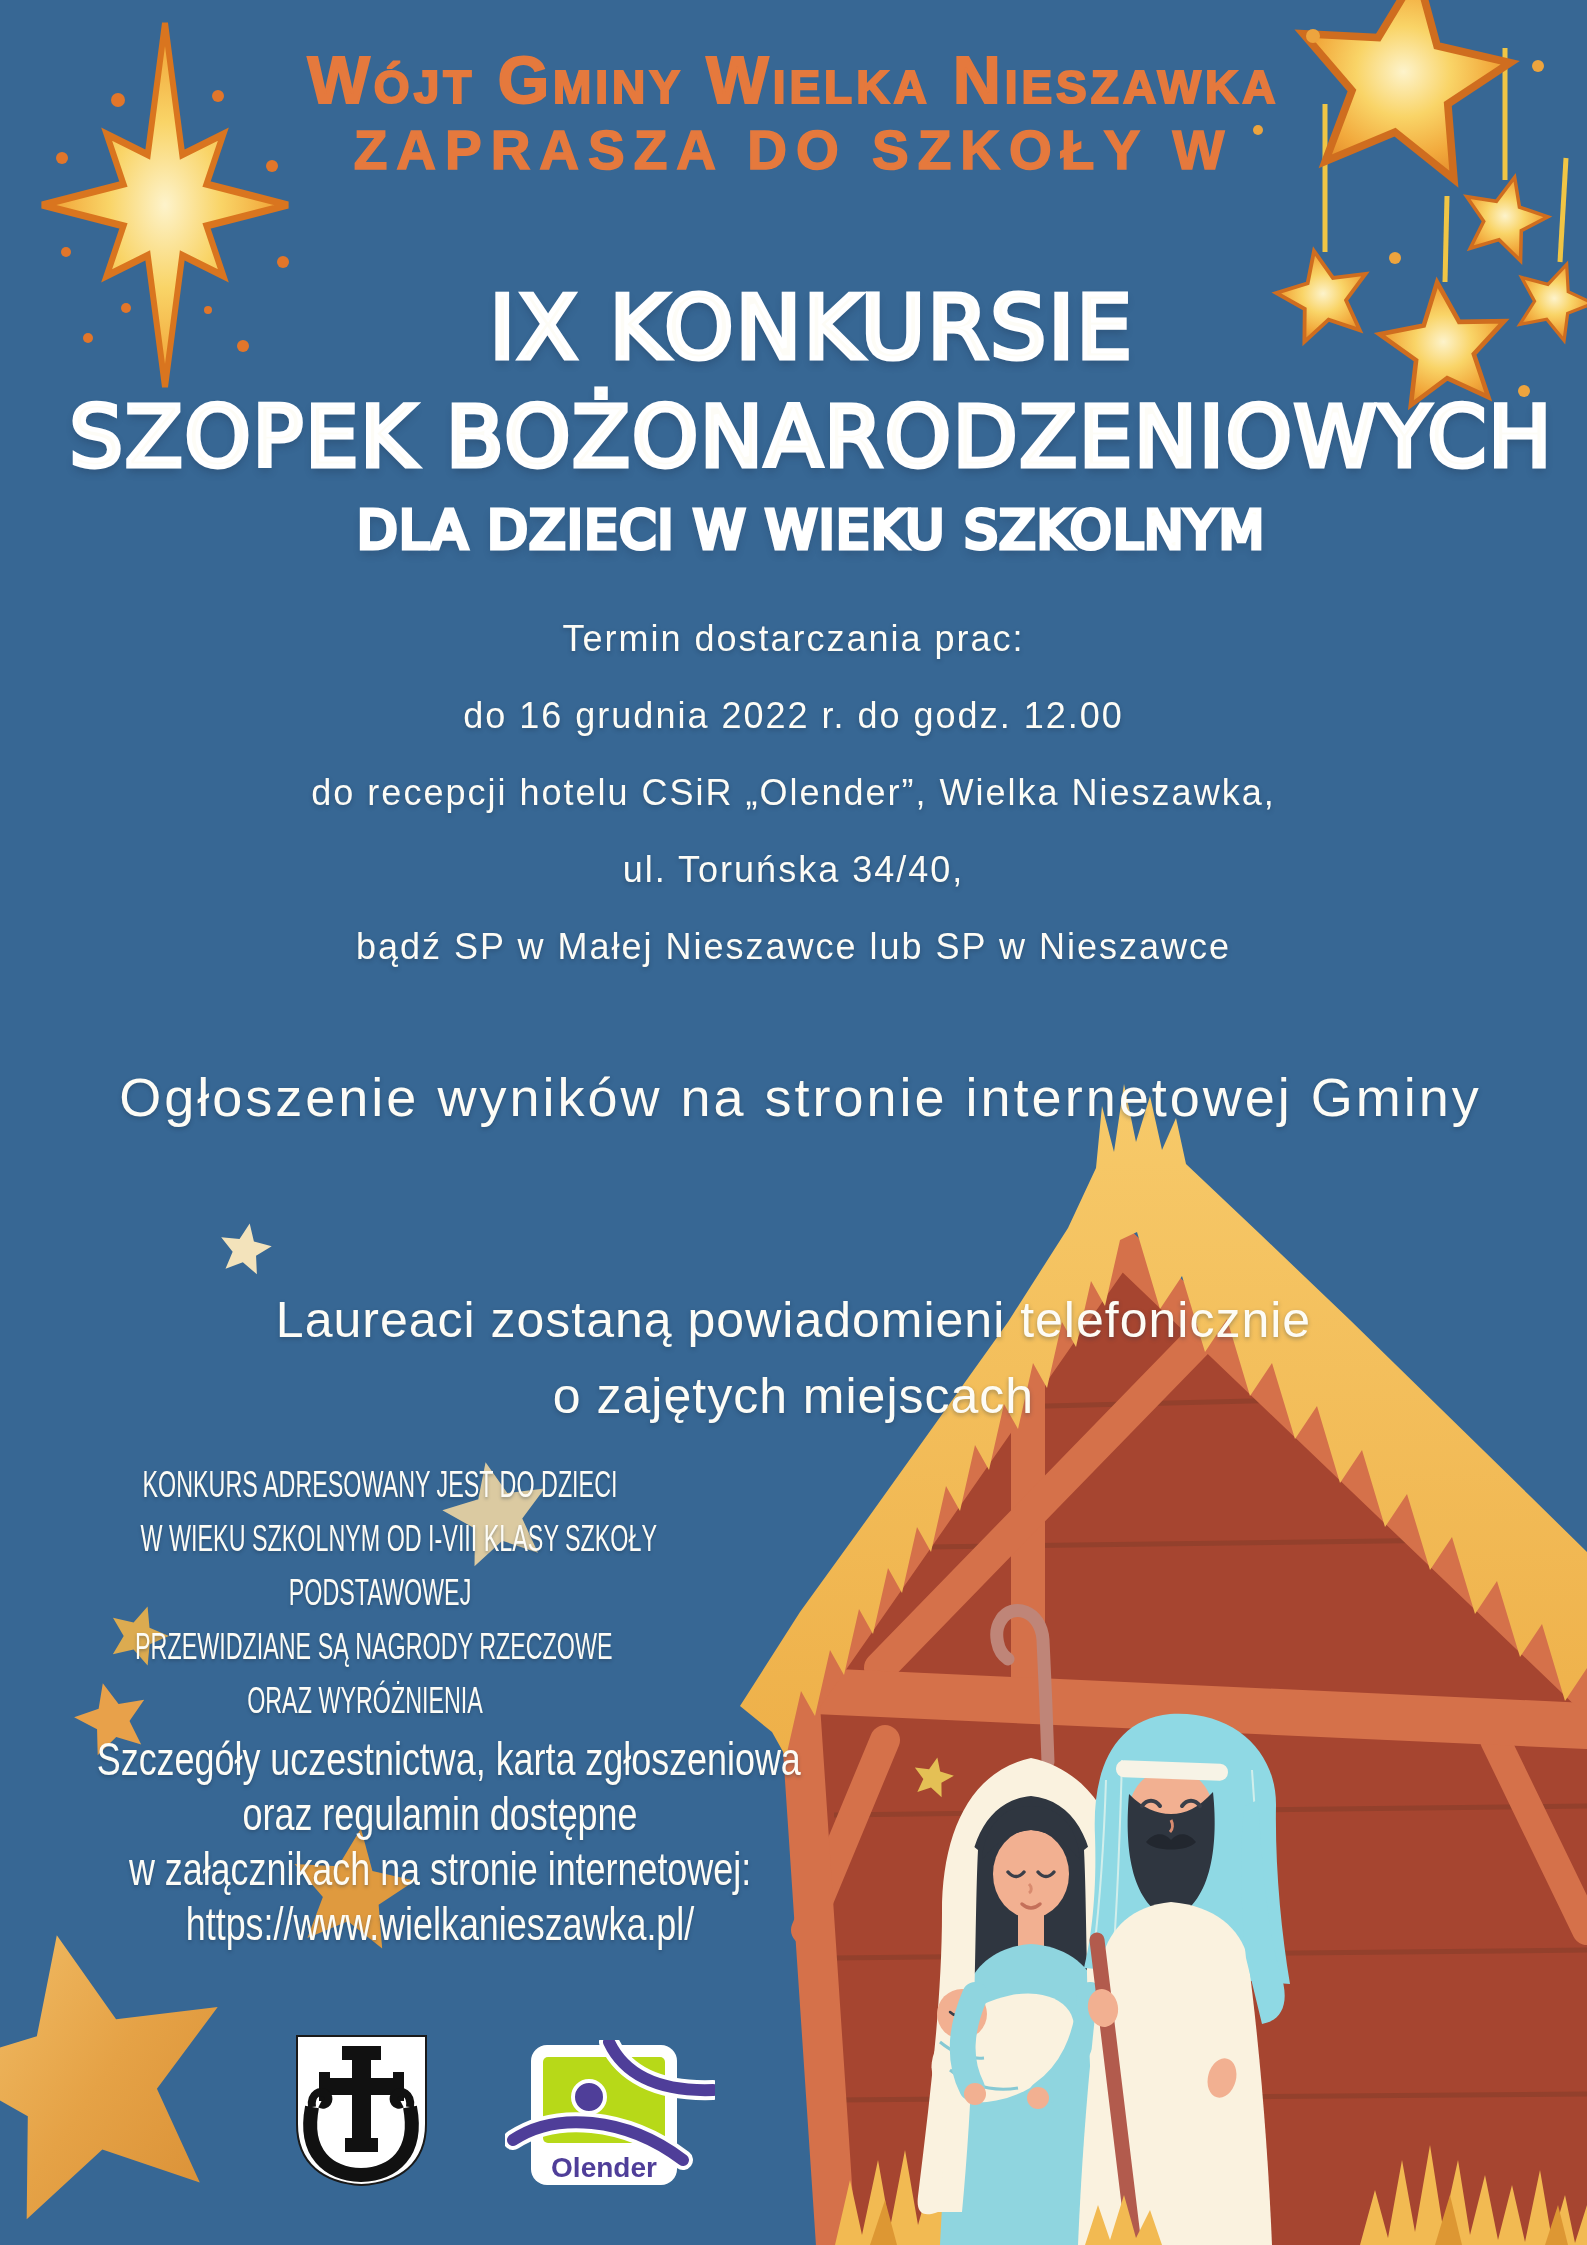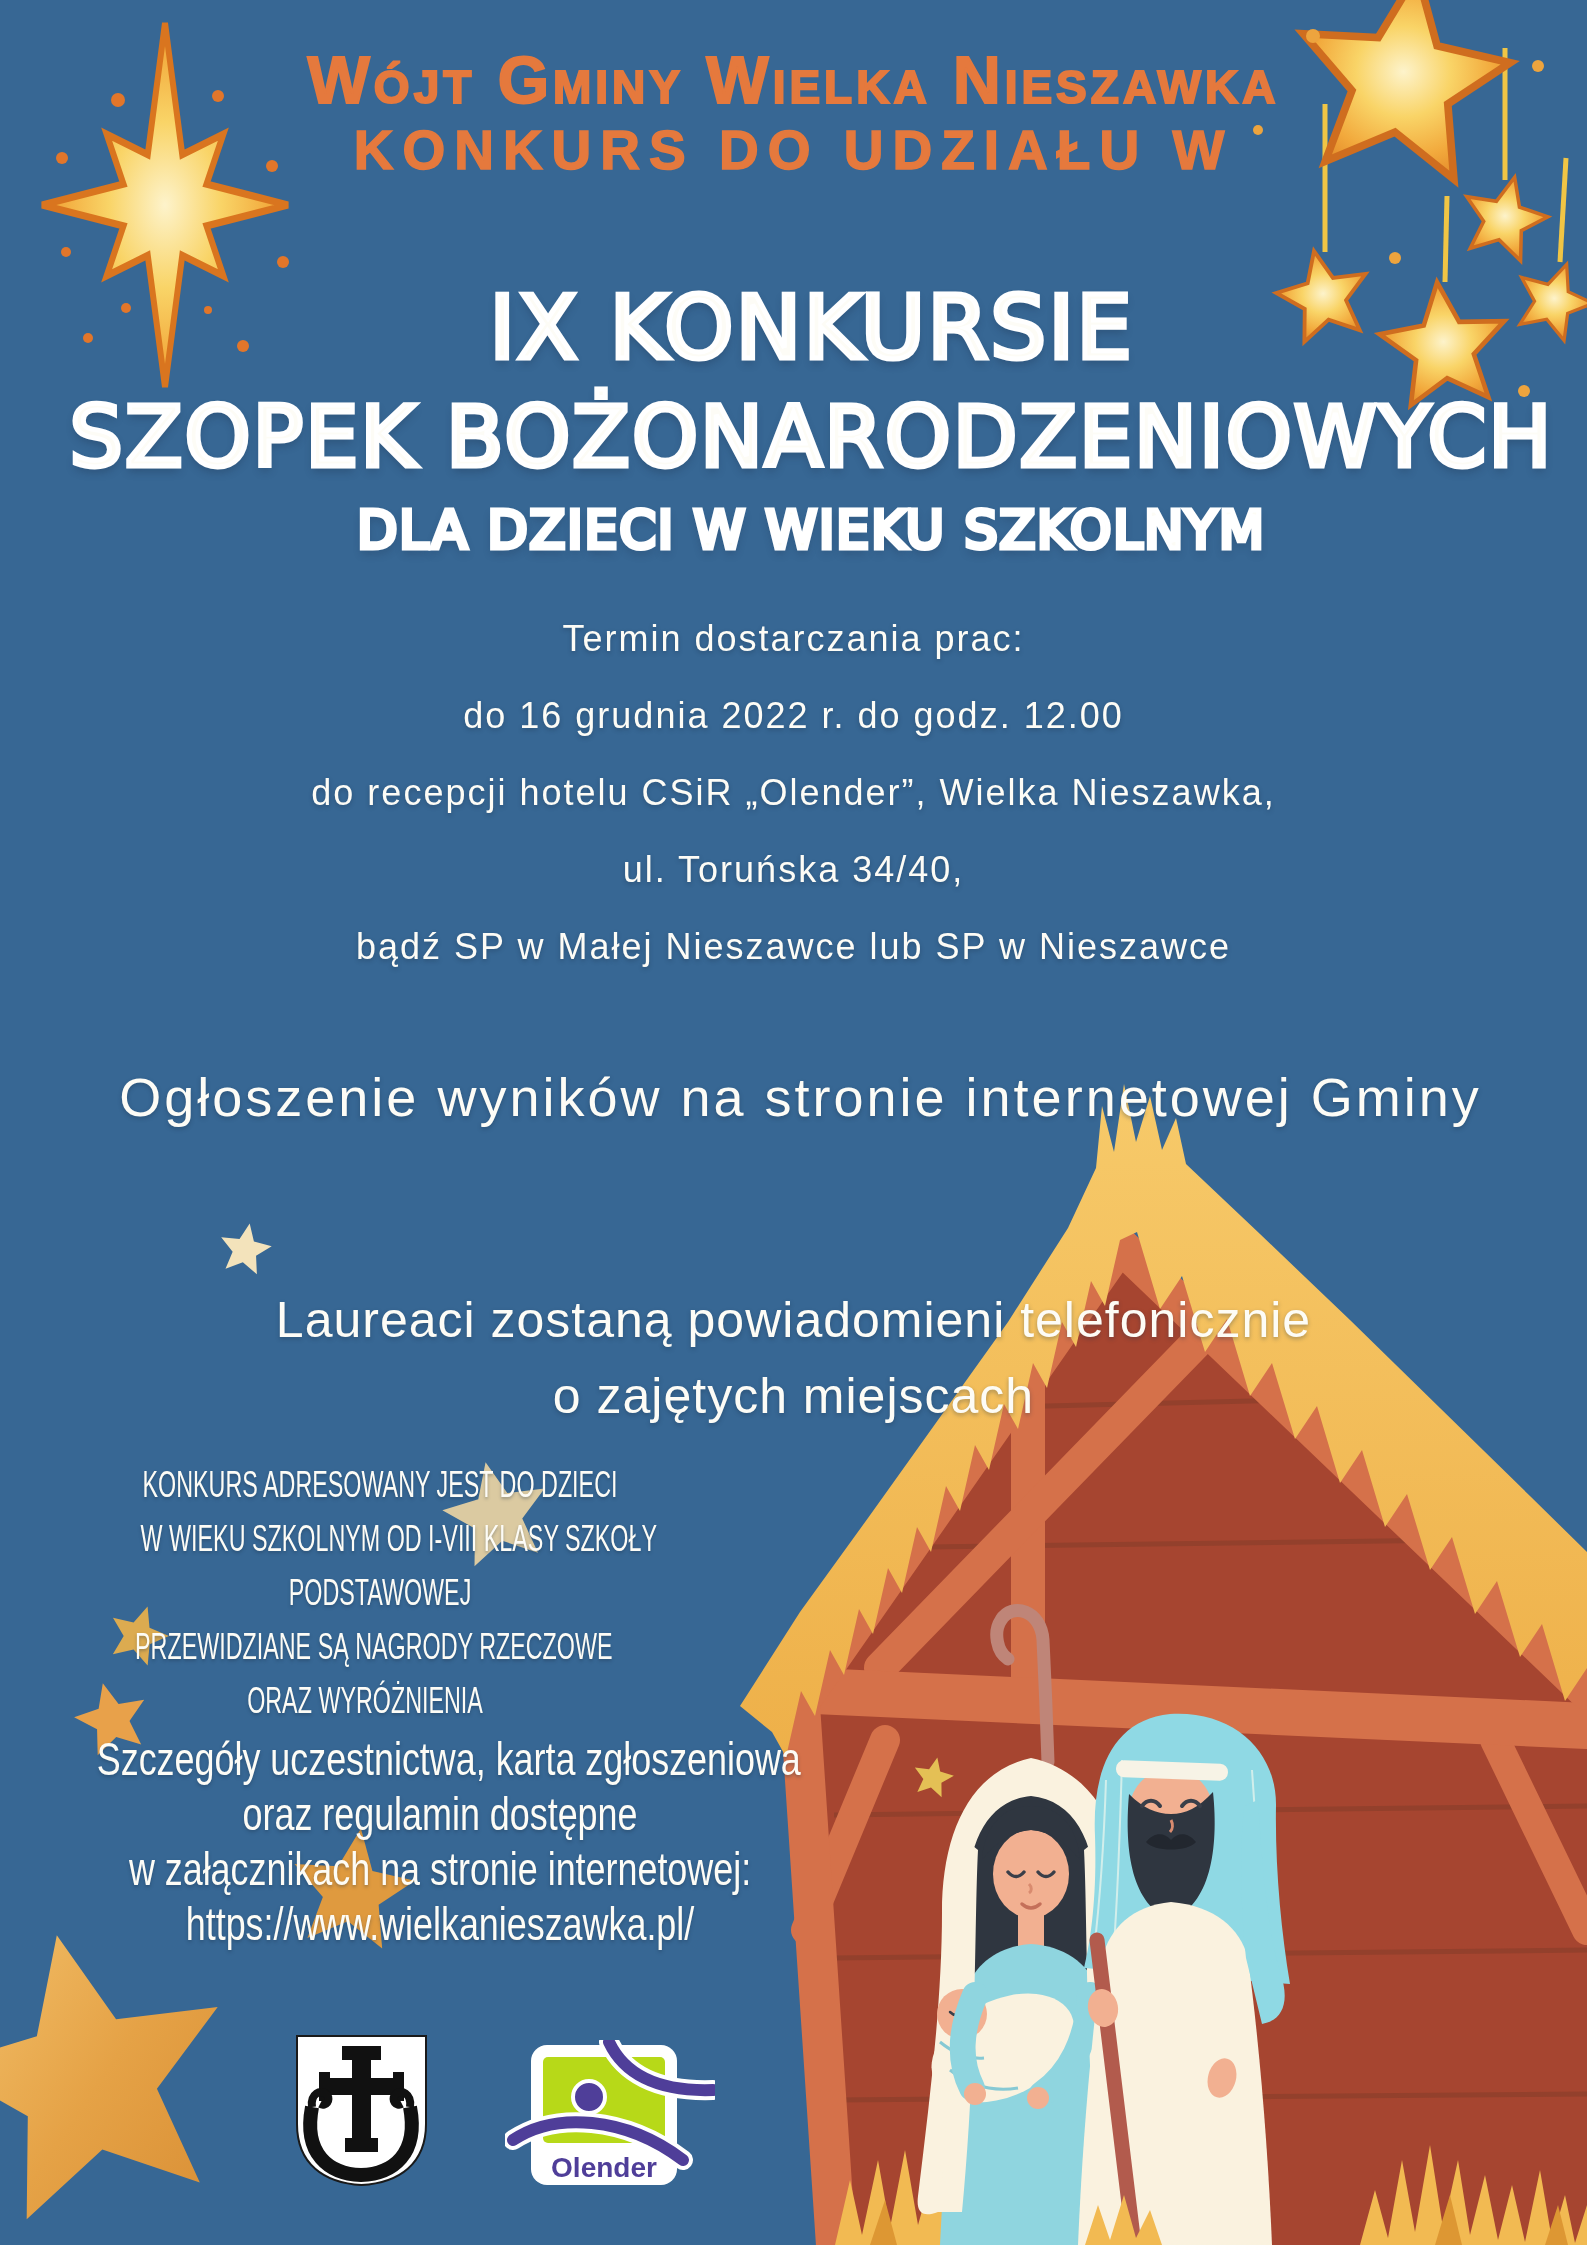--- a/index.html
+++ b/index.html
@@ -203,7 +203,7 @@
 
   <div class="txt hdr">
     <div class="hdr-l1">Wójt Gminy Wielka Nieszawka</div>
-    <div class="hdr-l2">KONKURS DO UDZIAŁU W</div>
+    <div class="hdr-l2">ZAPRASZA DO SZKOŁY W</div>
   </div>
 
   <div class="txt title title-l1">IX KONKURSIE</div>

